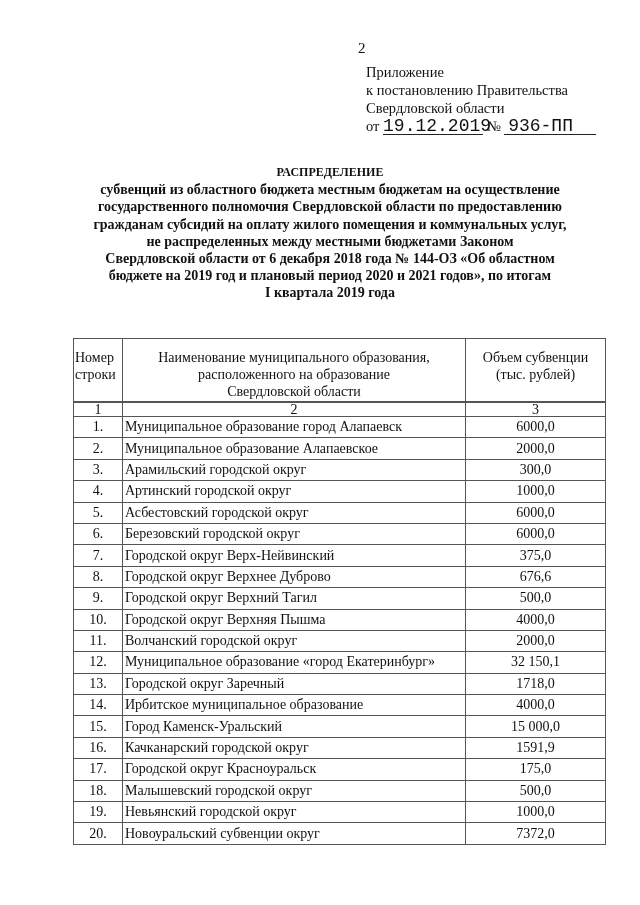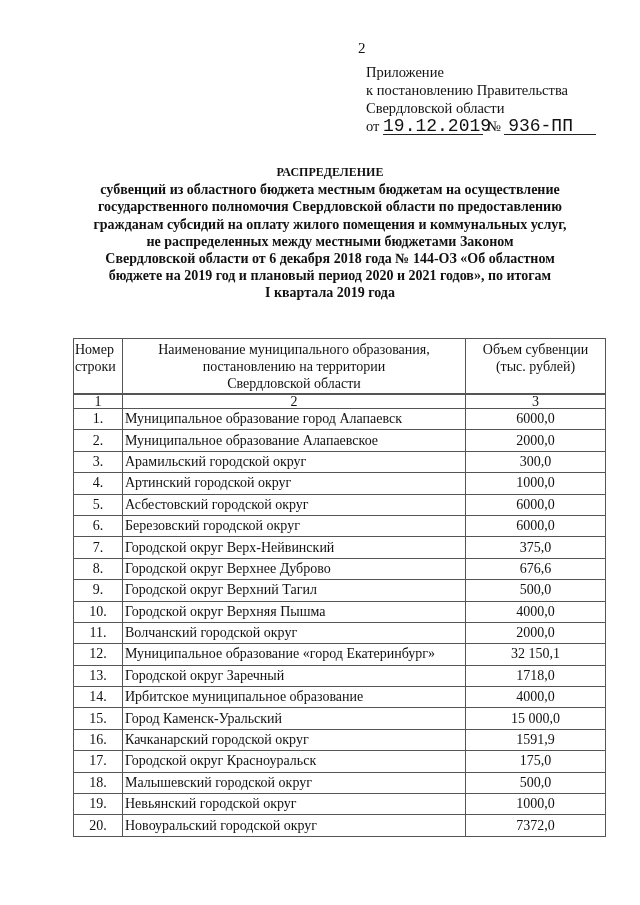--- a/index.html
+++ b/index.html
@@ -32,7 +32,7 @@
   table.dist col.c1 { width: 49px; }
   table.dist col.c2 { width: 343px; }
   table.dist col.c3 { width: 140px; }
-  table.dist th { height: 52px; line-height: 17px; padding-top: 2px; text-align: center; }
+  table.dist th { height: 52px; line-height: 17px; padding-top: 10px; text-align: center; }
   table.dist th.numhdr { text-align: left; padding-left: 1px; }
   table.dist tr.colnums td { height: 13px; line-height: 13px; text-align: center; border-top: 2px solid #555; }
   table.dist tr.row td { height: 20.4px; line-height: 20px; vertical-align: middle; }

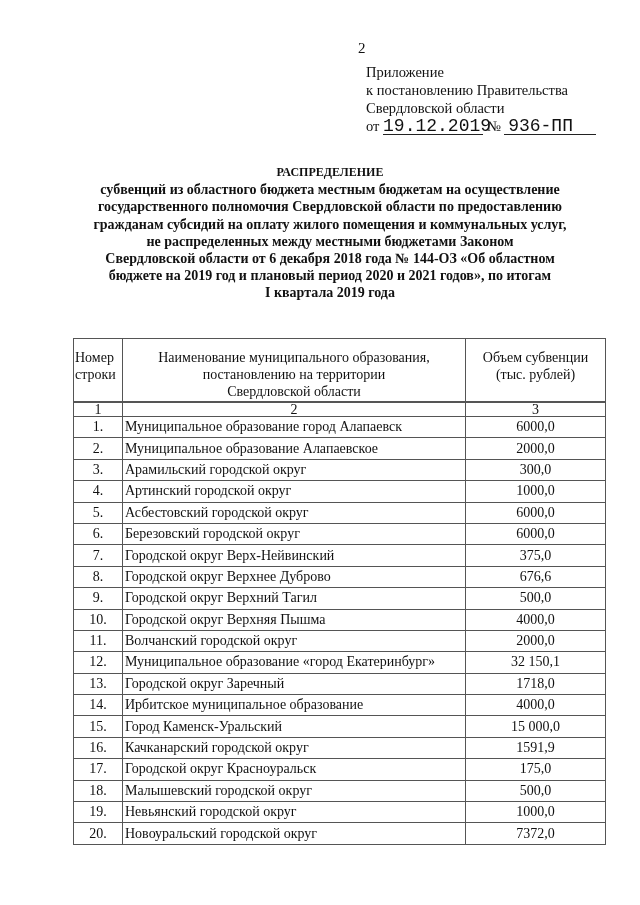--- a/index.html
+++ b/index.html
@@ -82,7 +82,7 @@
     </th>
     <th>
       <span>Наименование муниципального образования,</span><br>
-      <span>постановлению на территории</span><br>
+      <span>расположенного на образование</span><br>
       <span>Свердловской области</span>
     </th>
     <th>

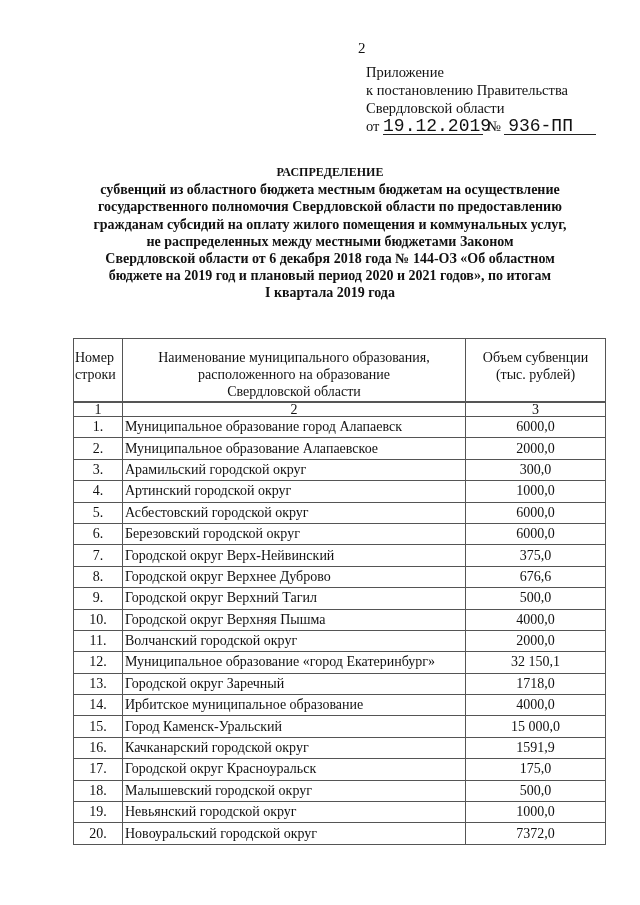--- a/index.html
+++ b/index.html
@@ -192,7 +192,7 @@
       </tr>
   <tr class="row">
         <td class="n">20.</td>
-        <td class="name">Новоуральский городской округ</td>
+        <td class="name">Новоуральский субвенции округ</td>
         <td class="val">7372,0</td>
       </tr>
 </tbody>

